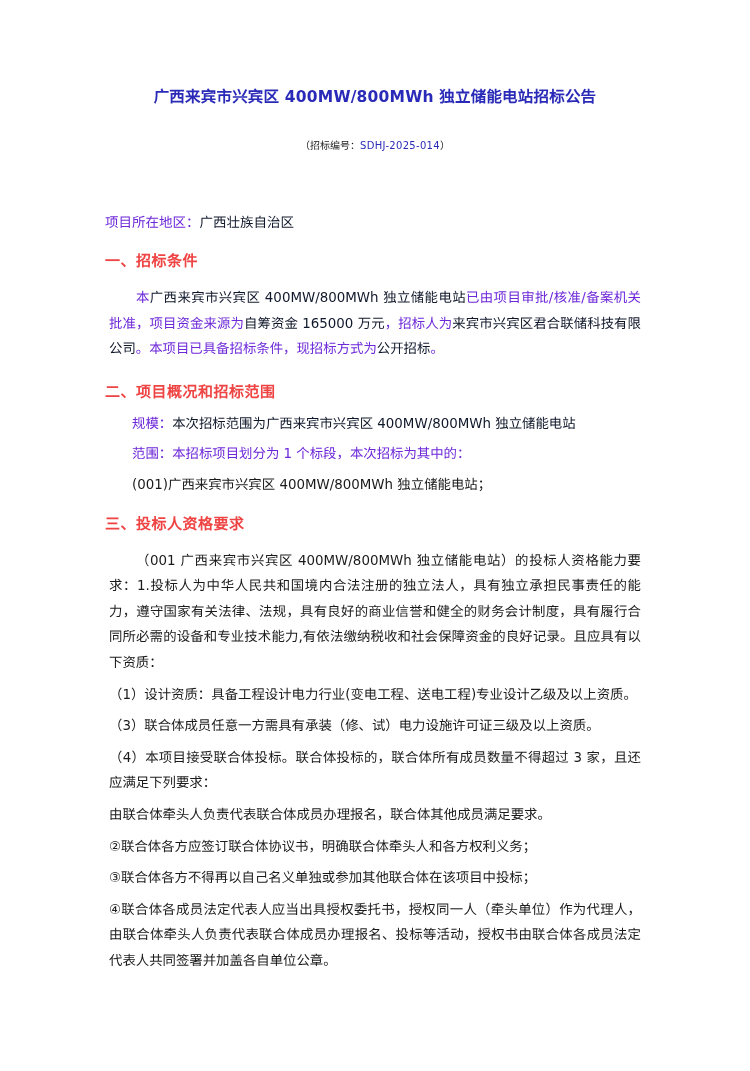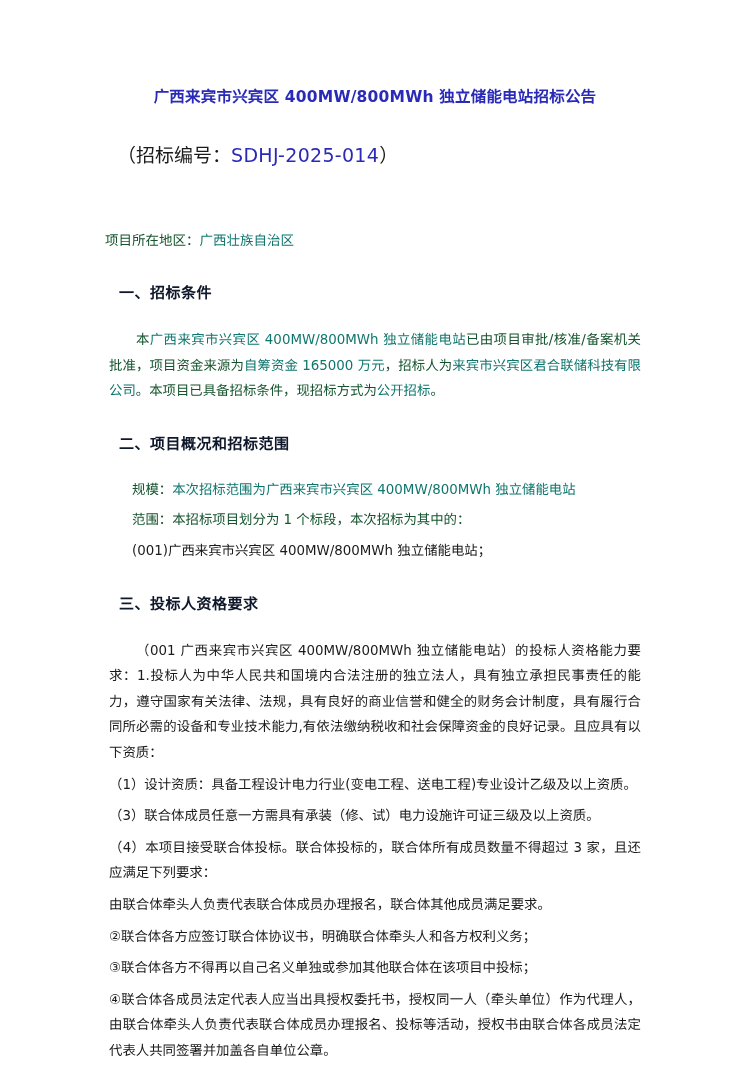--- a/index.html
+++ b/index.html
@@ -47,10 +47,10 @@
     white-space: nowrap;
   }
   .doc-subtitle {
-    margin: 12px;
+    margin: 3px;
     padding: 20px 0 0 0;
-    text-align: left;
-    font-size: 19px;
+    text-align: center;
+    font-size: 10px;
     line-height: 26px;
     color: #1a1a1a;
   }

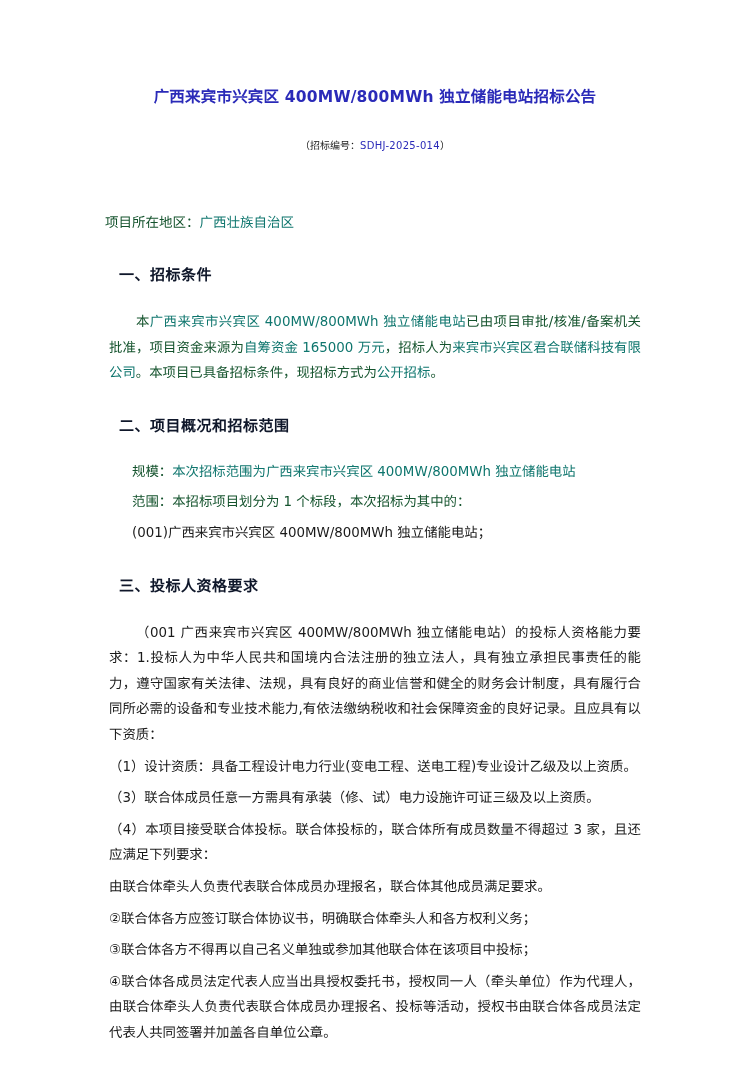--- a/index.html
+++ b/index.html
@@ -103,7 +103,7 @@
   }
 
   .blue  { color: #0f766e; }
-  .black { color: #14532d; }
+  .black { color: #6d28d9; }
 </style>
 </head>
 <body>

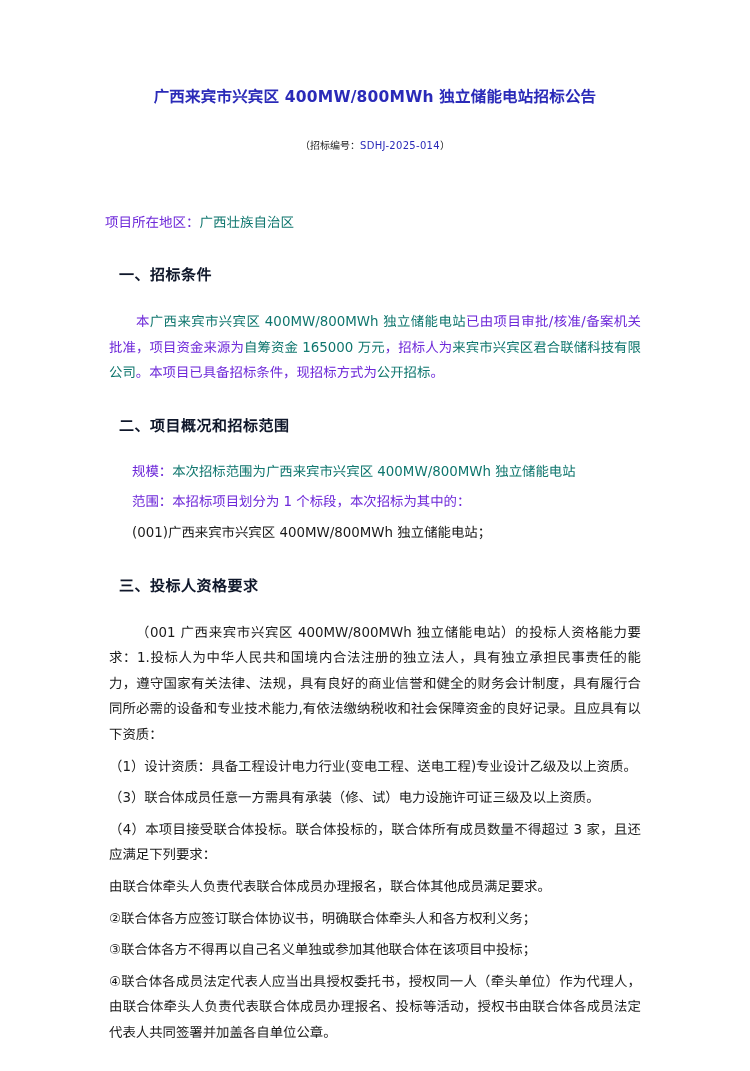--- a/index.html
+++ b/index.html
@@ -102,7 +102,7 @@
     color: #1a1a1a;
   }
 
-  .blue  { color: #0f766e; }
+  .blue  { color: #0f172a; }
   .black { color: #6d28d9; }
 </style>
 </head>

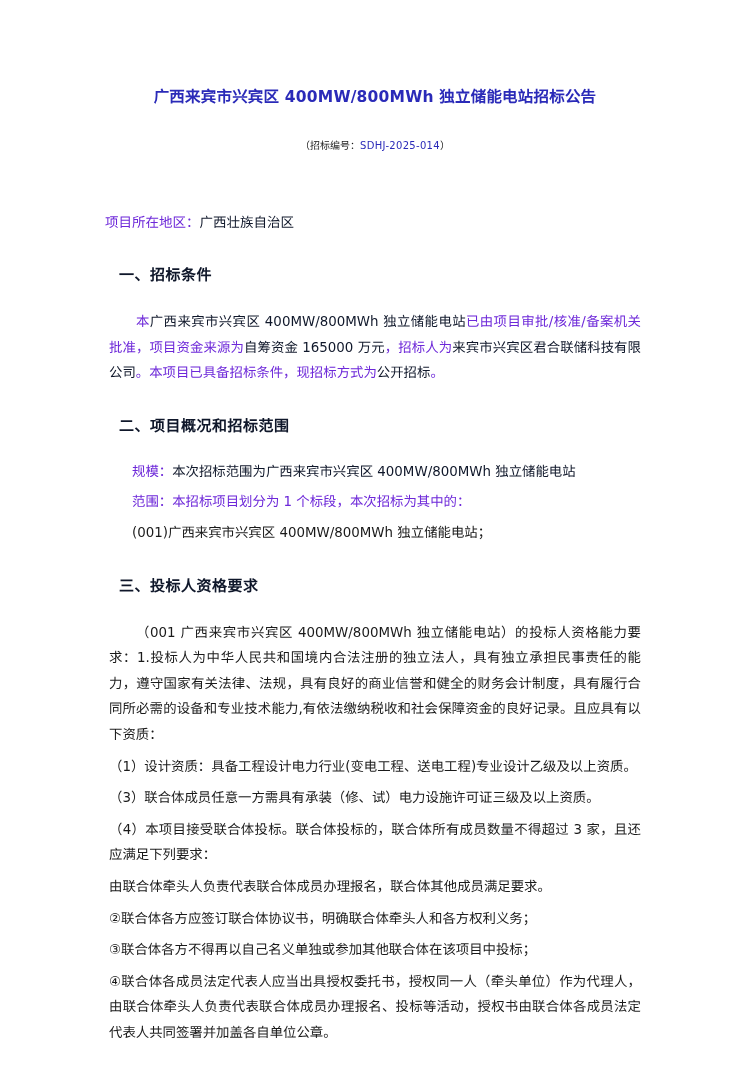--- a/index.html
+++ b/index.html
@@ -69,12 +69,12 @@
   }
 
   h2.sec {
-    margin: 14px;
+    margin: 0;
     padding: 12px 0 0 0;
     font-size: 15px;
     font-weight: bold;
     line-height: 28px;
-    color: #0f172a;
+    color: #ef4444;
     letter-spacing: 0.5px;
   }
 

